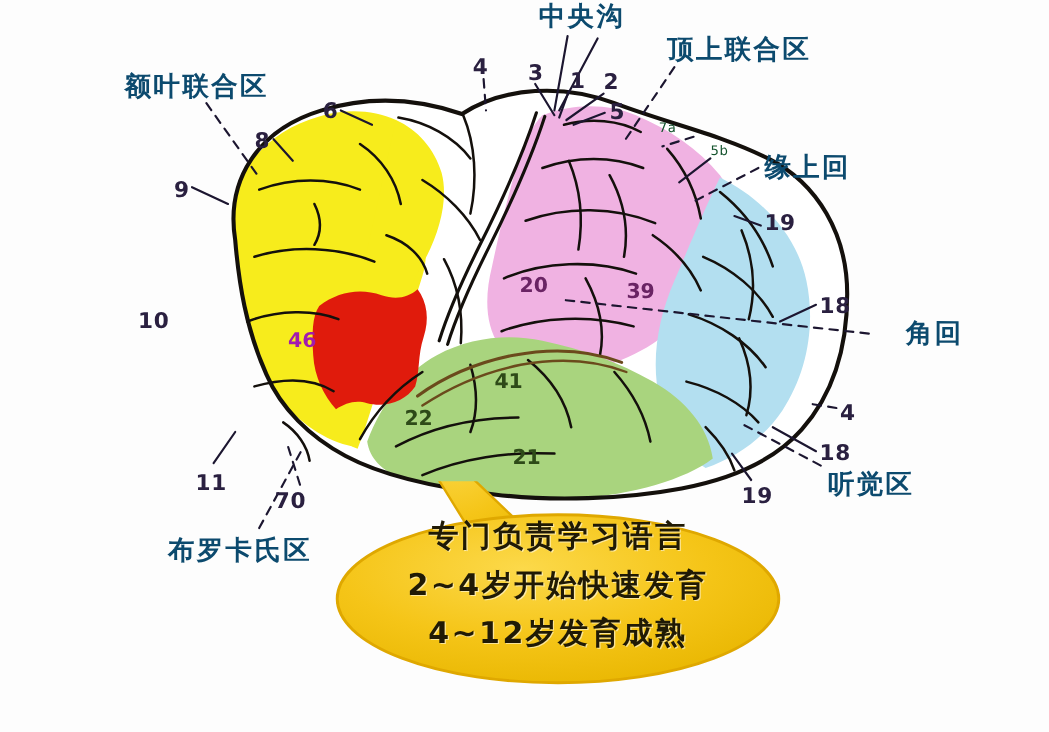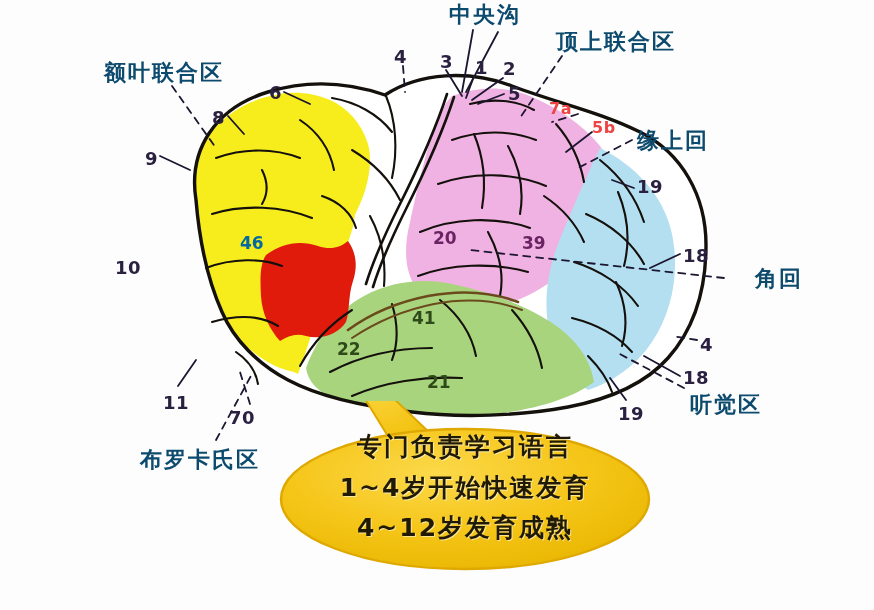--- a/index.html
+++ b/index.html
@@ -42,9 +42,9 @@
     color: #2a2040;
   }
   .lbl-num-sm {
-    font-size: 16px;
-    font-weight: 700;
-    color: #ef4444;
+    font-size: 11px;
+    font-weight: 400;
+    color: #14532d;
   }
   .region-num {
     position: absolute;

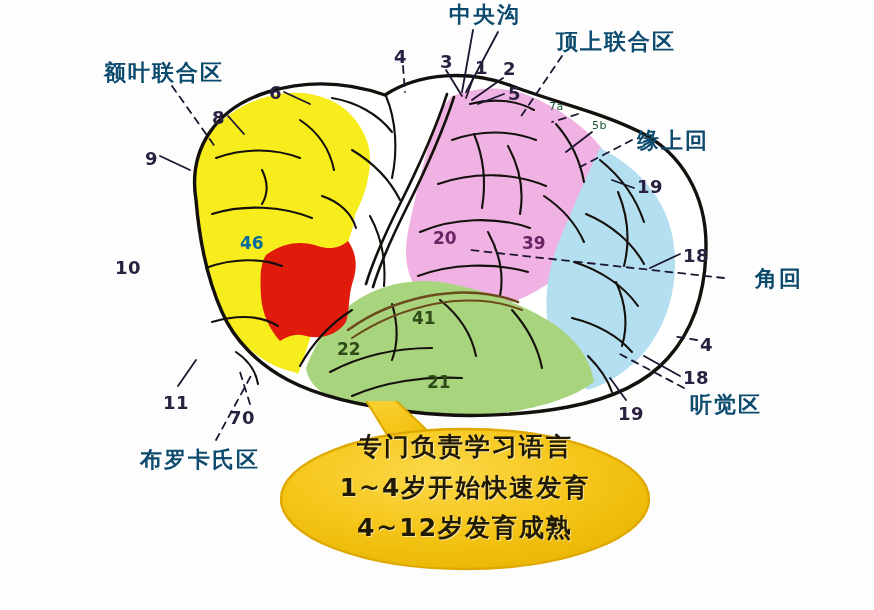--- a/index.html
+++ b/index.html
@@ -55,7 +55,7 @@
   }
   .region-num.on-pink { color: #6a2464; }
   .region-num.on-green { color: #2e4a18; }
-  .region-num.on-yellow { color: #0369a1; }
+  .region-num.on-yellow { color: #a21caf; margin-top: 41px; }
 
   
   #callout {

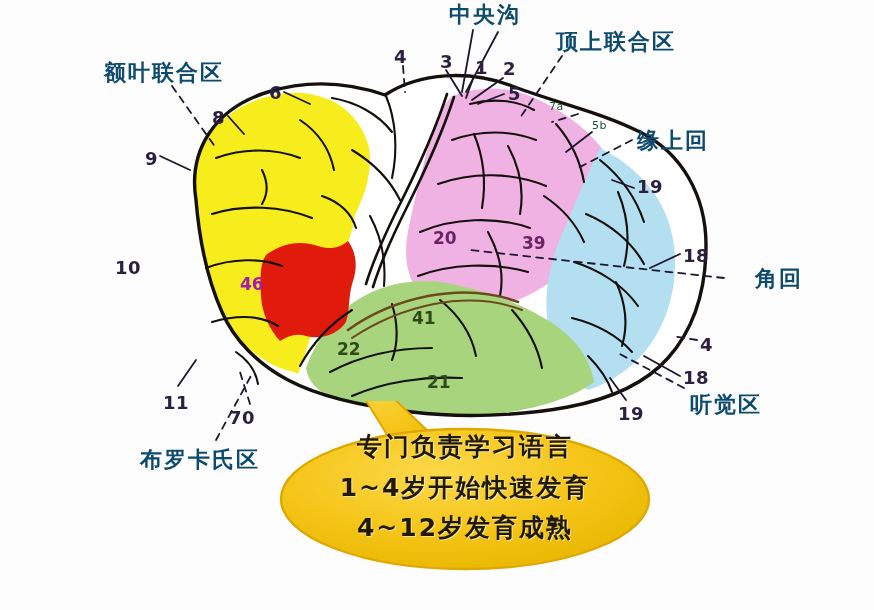--- a/index.html
+++ b/index.html
@@ -333,7 +333,7 @@
     </svg>
     <div id="callout-text">
       <div>专门负责学习语言</div>
-      <div>1~4岁开始快速发育</div>
+      <div>2~4岁开始快速发育</div>
       <div>4~12岁发育成熟</div>
     </div>
   </div>

